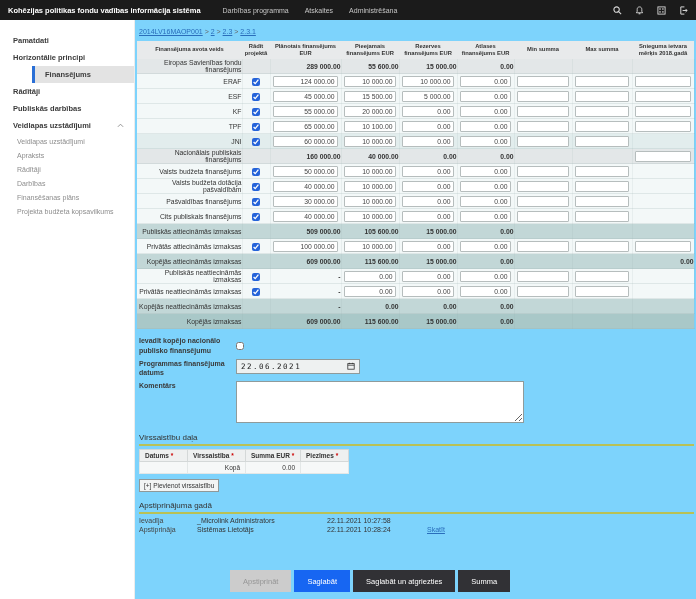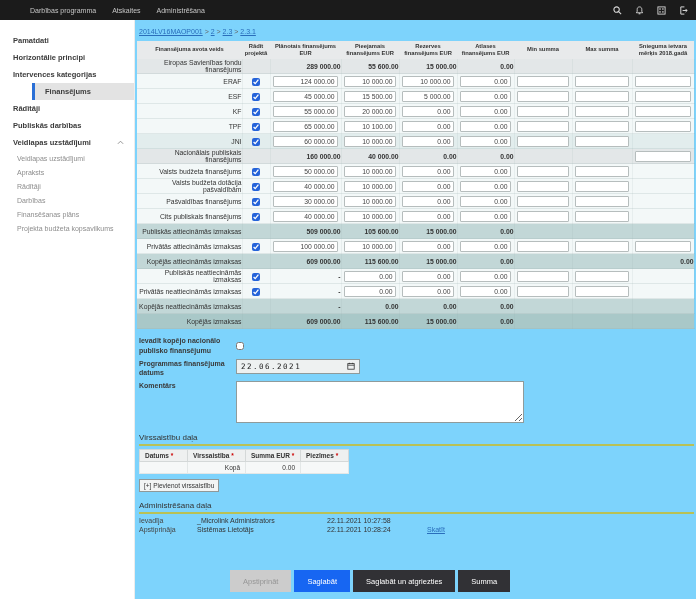--- a/index.html
+++ b/index.html
@@ -89,6 +89,7 @@
 <body>
 
 <div class="topbar">
+  <span class="brand">Kohēzijas politikas fondu vadības informācija sistēma</span>
   <span class="topbar-menu" id="topbar-menu">
       <span class="menu-item">Darbības programma</span>
       <span class="menu-item">Atskaites</span>

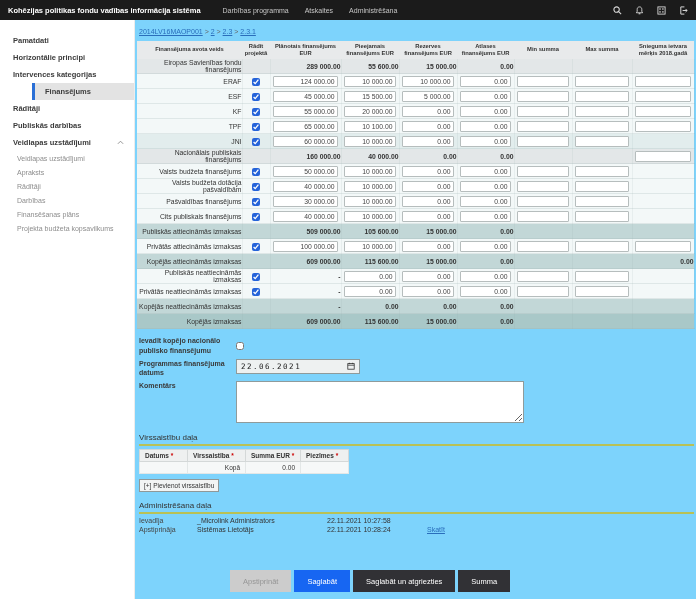--- a/index.html
+++ b/index.html
@@ -128,9 +128,6 @@
       <div class="side-item">
         <span>Horizontālie principi</span>
       </div>
-      <div class="side-item">
-        <span>Intervences kategorijas</span>
-      </div>
       <div class="side-item selected">
         <span>Finansējums</span>
       </div>

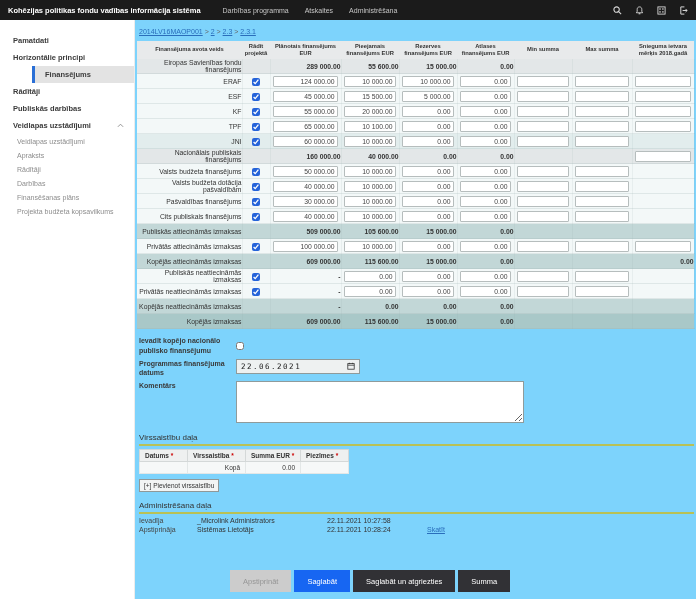--- a/index.html
+++ b/index.html
@@ -587,7 +587,7 @@
     </table>
     <button class="add-btn">[+] Pievienot virssaistību</button>
 
-    <div class="section-h">Administrēšana daļa</div>
+    <div class="section-h">Apstiprinājuma gadā</div>
     <div class="divider"></div>
 
     <div class="appr-row">

